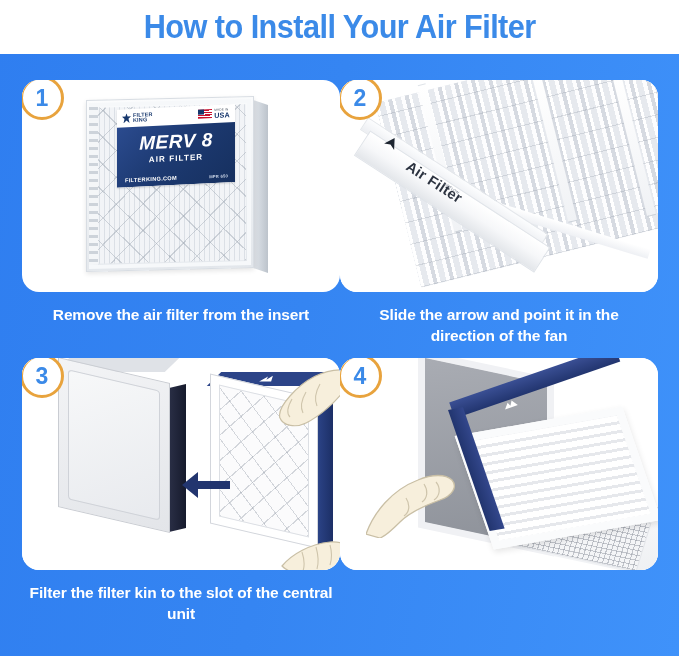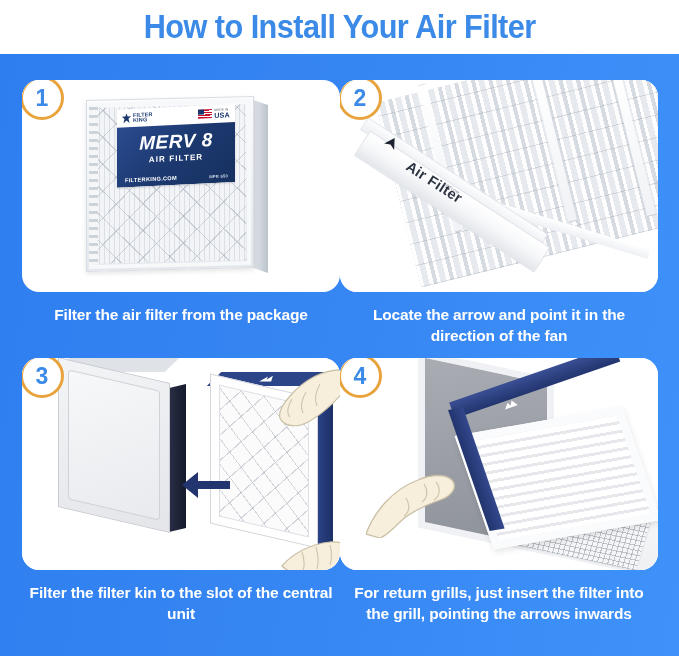--- a/index.html
+++ b/index.html
@@ -571,7 +571,7 @@
           </div>
         </div>
       </div>
-      <div class="caption">Filter the air filter from the package</div>
+      <div class="caption">Remove the air filter from the insert</div>
     </div>
 
     <div class="step step-2">

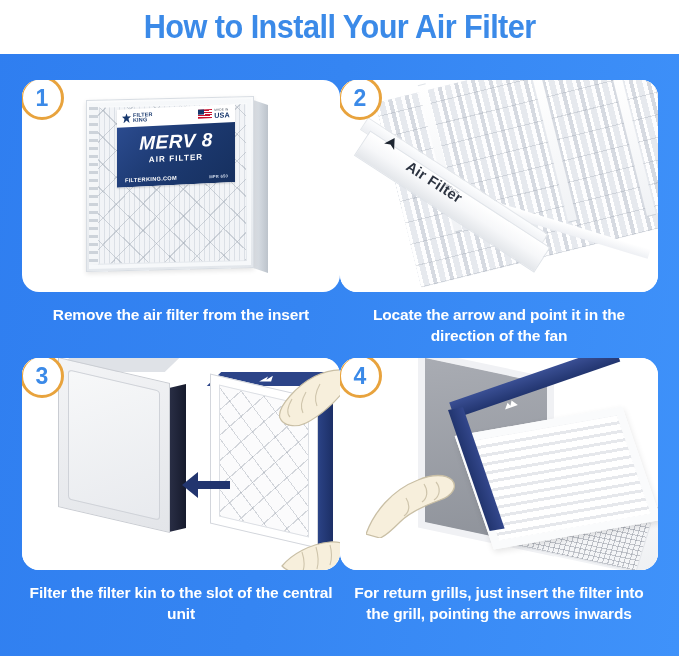--- a/index.html
+++ b/index.html
@@ -592,7 +592,7 @@
           <div class="p2-airfilter-sub">AIRFLOW</div>
         </div>
       </div>
-      <div class="caption">Locate the arrow and point it in the direction of the fan</div>
+      <div class="caption">Slide the arrow and point it in the direction of the fan</div>
     </div>
 
     <div class="step step-3">

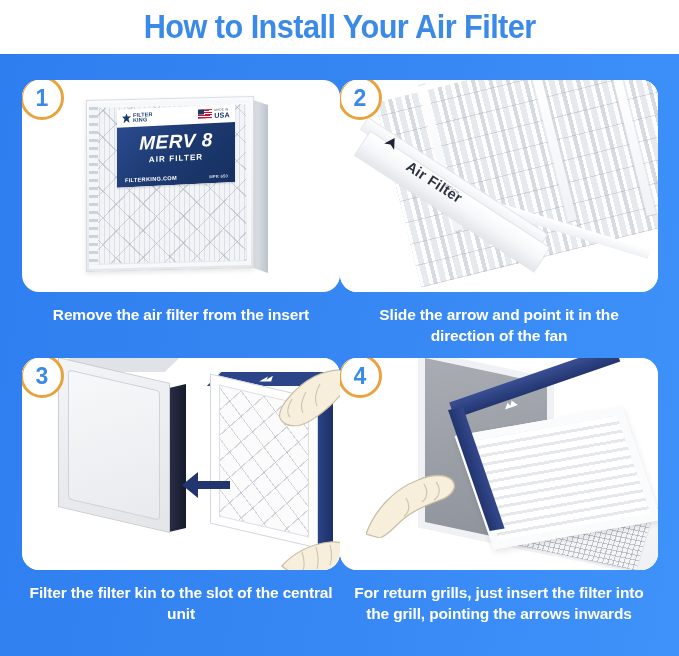--- a/index.html
+++ b/index.html
@@ -663,7 +663,6 @@
           </svg>
         </div>
       </div>
-      <div class="caption">For return grills, just insert the filter into the grill, pointing the arrows inwards</div>
     </div>
 
   </div>

